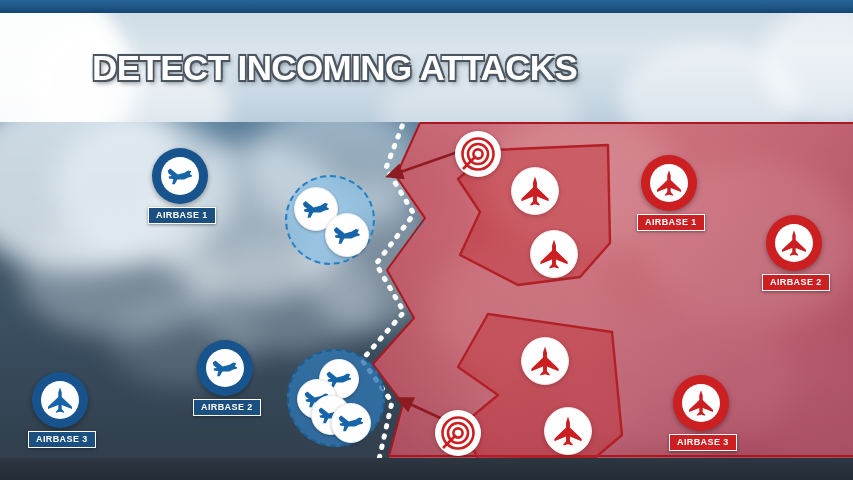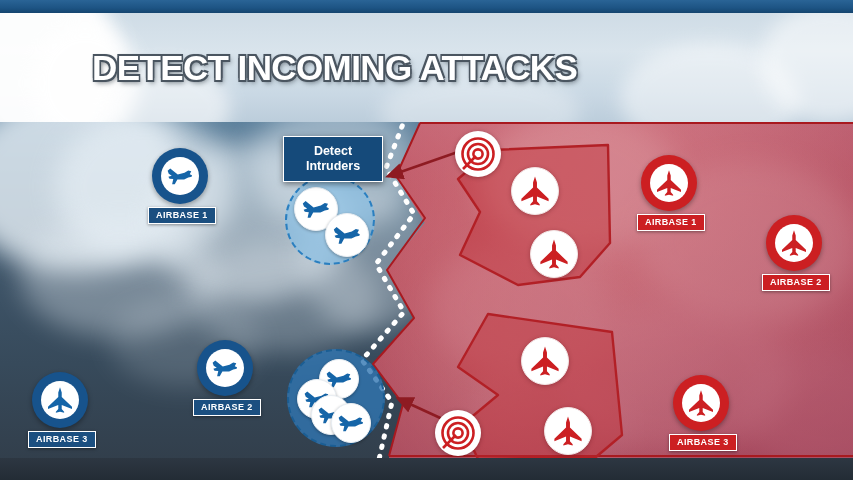--- a/index.html
+++ b/index.html
@@ -380,10 +380,6 @@
       <span class="tag">AIRBASE 3</span>
     </div>
 
-    <div class="callout" style="left:283px; top:14px; width:100px;">
-      <div>Detect</div>
-      <div>Intruders</div>
-    </div>
 
 
   </div>

